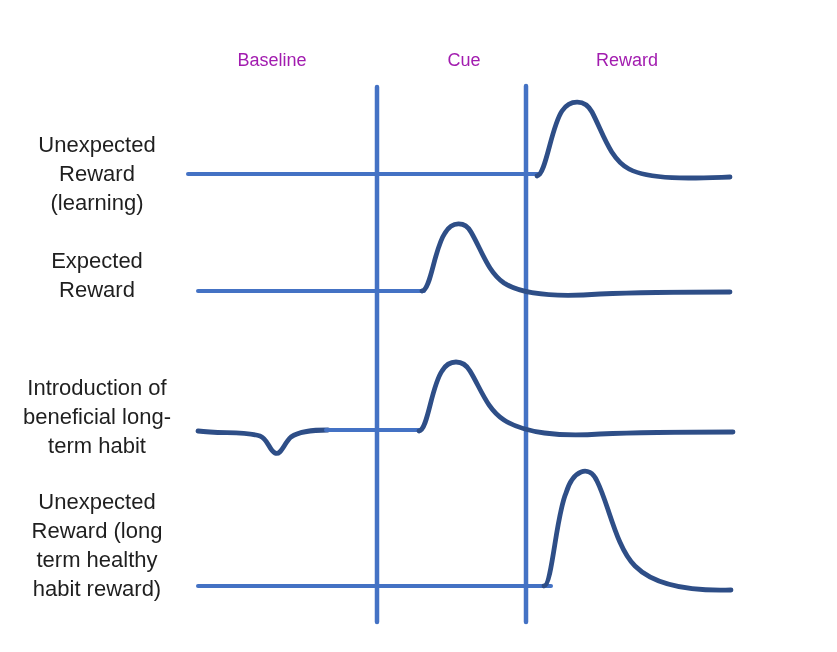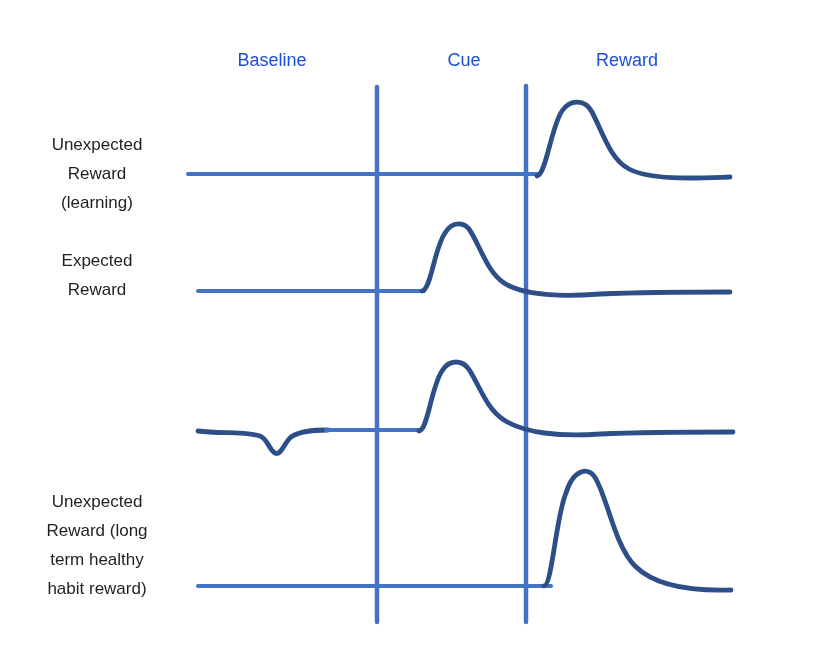--- a/index.html
+++ b/index.html
@@ -16,7 +16,7 @@
     top: 50px;
     transform: translateX(-50%);
     font-size: 18px;
-    color: #1d4ed8;
+    color: #a21caf;
     white-space: nowrap;
   }
   .col-header.baseline { left: 272px; }

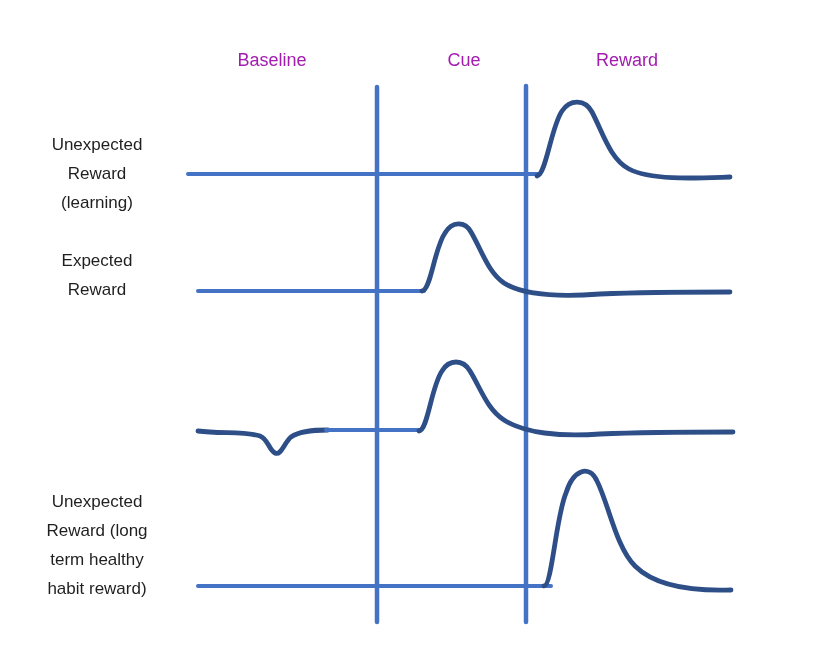--- a/index.html
+++ b/index.html
@@ -28,7 +28,7 @@
     transform: translateX(-50%);
     width: 190px;
     text-align: center;
-    font-size: 17px;
+    font-size: 22px;
     line-height: 29px;
     color: #1f1f1f;
     white-space: pre-line;

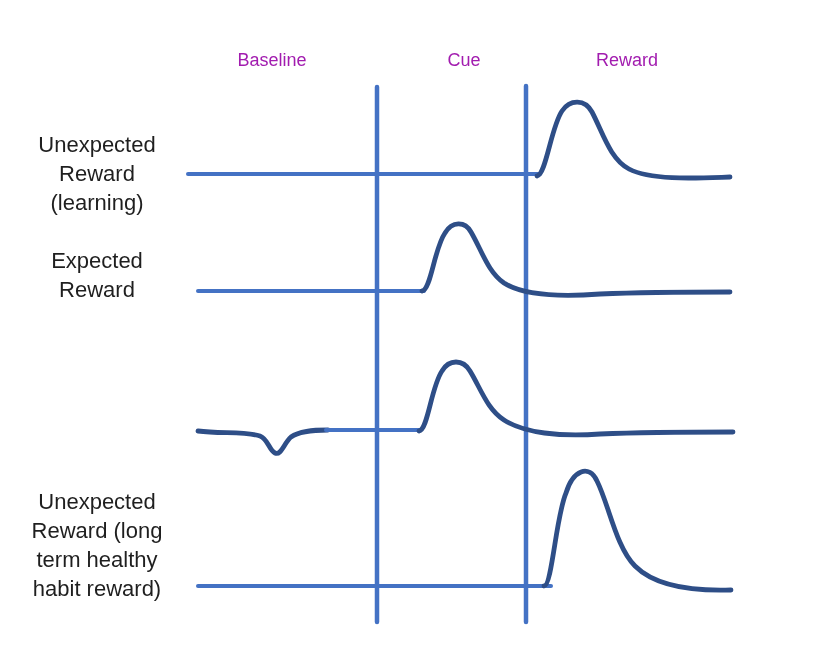--- a/index.html
+++ b/index.html
@@ -62,6 +62,9 @@
 (learning)</div>
   <div class="row-label r2">Expected
 Reward</div>
+  <div class="row-label r3">Introduction of
+beneficial long-
+term habit</div>
   <div class="row-label r4">Unexpected
 Reward (long
 term healthy

